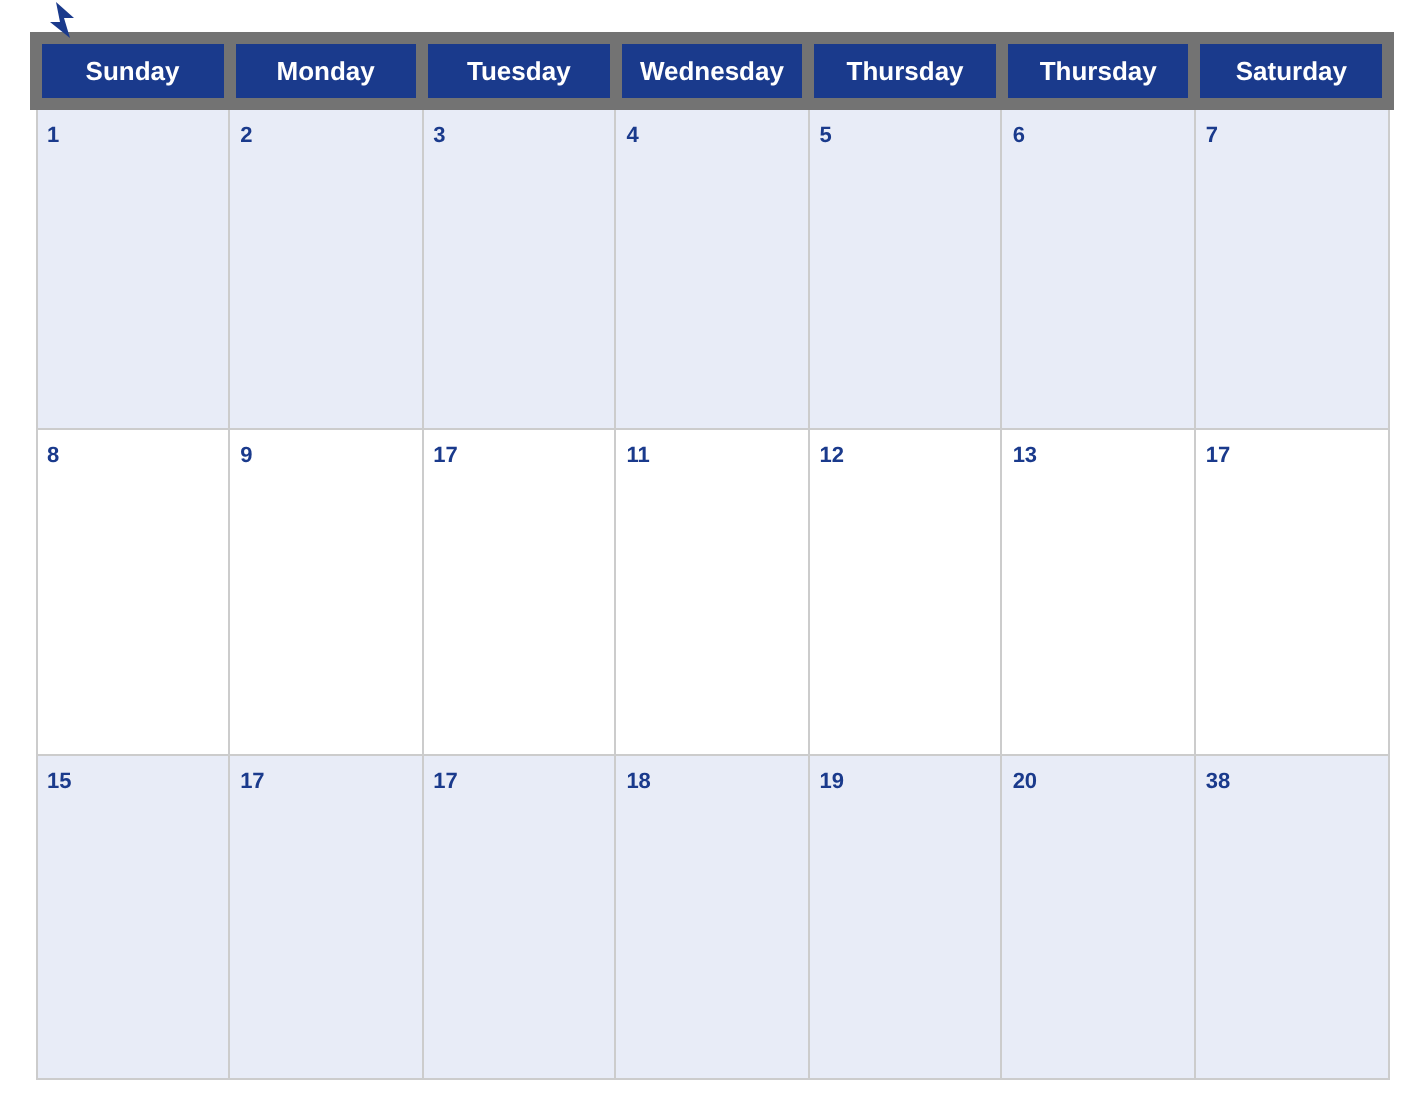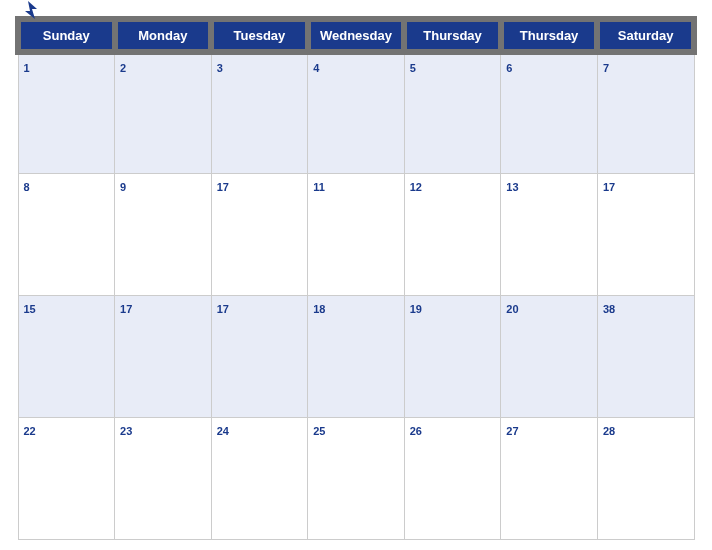--- a/index.html
+++ b/index.html
@@ -163,15 +163,6 @@
         <td><span class="day-num">20</span></td>
         <td><span class="day-num">38</span></td>
       </tr>
-      <tr>
-        <td><span class="day-num">22</span></td>
-        <td><span class="day-num">23</span></td>
-        <td><span class="day-num">24</span></td>
-        <td><span class="day-num">25</span></td>
-        <td><span class="day-num">26</span></td>
-        <td><span class="day-num">27</span></td>
-        <td><span class="day-num">28</span></td>
-      </tr>
     </tbody>
 </table>
 

